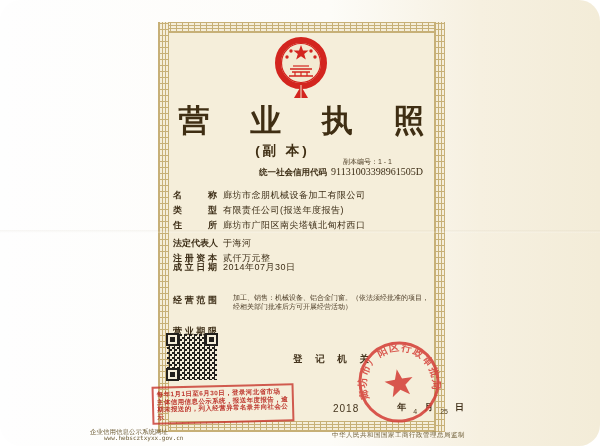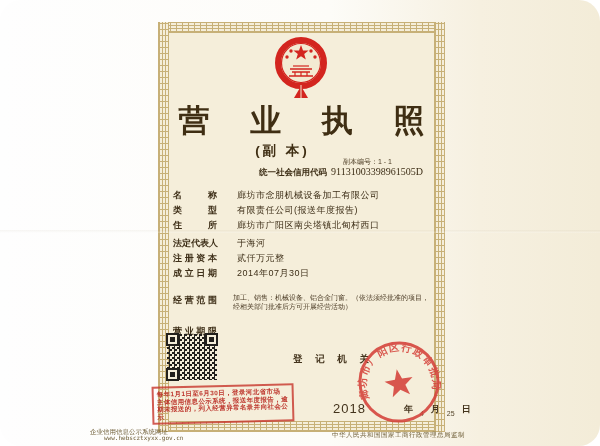--- a/index.html
+++ b/index.html
@@ -37,7 +37,7 @@
   .r1{top:4px;}.r2{top:19px;}.r3{top:34px;}.r4{top:52px;}
   .r5{top:67px;}.r6{top:82px;}.r7{top:96px;margin-top:44px;}.r8{top:109px;}
   .flabel{display:inline-block;width:44px;font-weight:bold;text-align:justify;text-align-last:justify;vertical-align:top;}
-  .fvalue{margin-left:20px;letter-spacing:0.5px;}
+  .fvalue{margin-left:6px;letter-spacing:0.5px;}
   .r8 .fvalue{display:inline-block;width:198px;margin-left:16px;font-size:7px;line-height:8.5px;
     letter-spacing:0;white-space:normal;vertical-align:top;color:#4a3a24;}
   

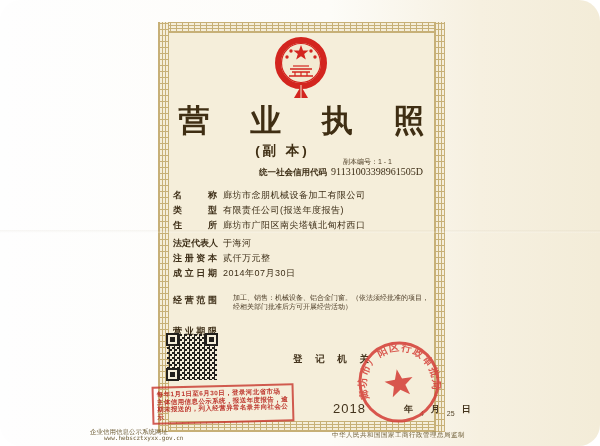--- a/index.html
+++ b/index.html
@@ -35,7 +35,7 @@
   #fields{position:absolute;left:173px;top:185px;width:262px;font-size:9px;color:#3e2f18;}
   .row{position:absolute;left:0;white-space:nowrap;}
   .r1{top:4px;}.r2{top:19px;}.r3{top:34px;}.r4{top:52px;}
-  .r5{top:67px;}.r6{top:82px;}.r7{top:96px;margin-top:44px;}.r8{top:109px;}
+  .r5{top:67px;}.r6{top:76px;}.r7{top:96px;margin-top:44px;}.r8{top:109px;}
   .flabel{display:inline-block;width:44px;font-weight:bold;text-align:justify;text-align-last:justify;vertical-align:top;}
   .fvalue{margin-left:6px;letter-spacing:0.5px;}
   .r8 .fvalue{display:inline-block;width:198px;margin-left:16px;font-size:7px;line-height:8.5px;

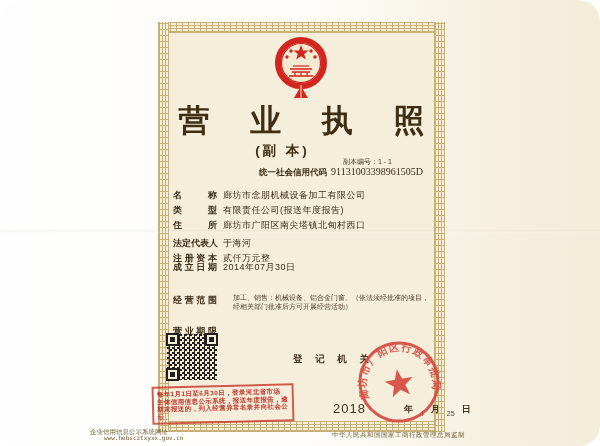--- a/index.html
+++ b/index.html
@@ -56,7 +56,7 @@
     color:#43331c;letter-spacing:5px;}
   #dateline{position:absolute;left:333px;top:401px;display:flex;align-items:flex-end;
     font-size:9px;color:#43331c;}
-  #dateline .yearnum{font-size:13px;margin-right:38px;letter-spacing:1px;}
+  #dateline .yearnum{font-size:10px;margin-right:38px;letter-spacing:1px;}
   #dateline .dsuf{font-weight:bold;}
   #dateline .dsmall{font-size:7px;color:#55452a;margin:0 7px;transform:translateY(1px);}
   

